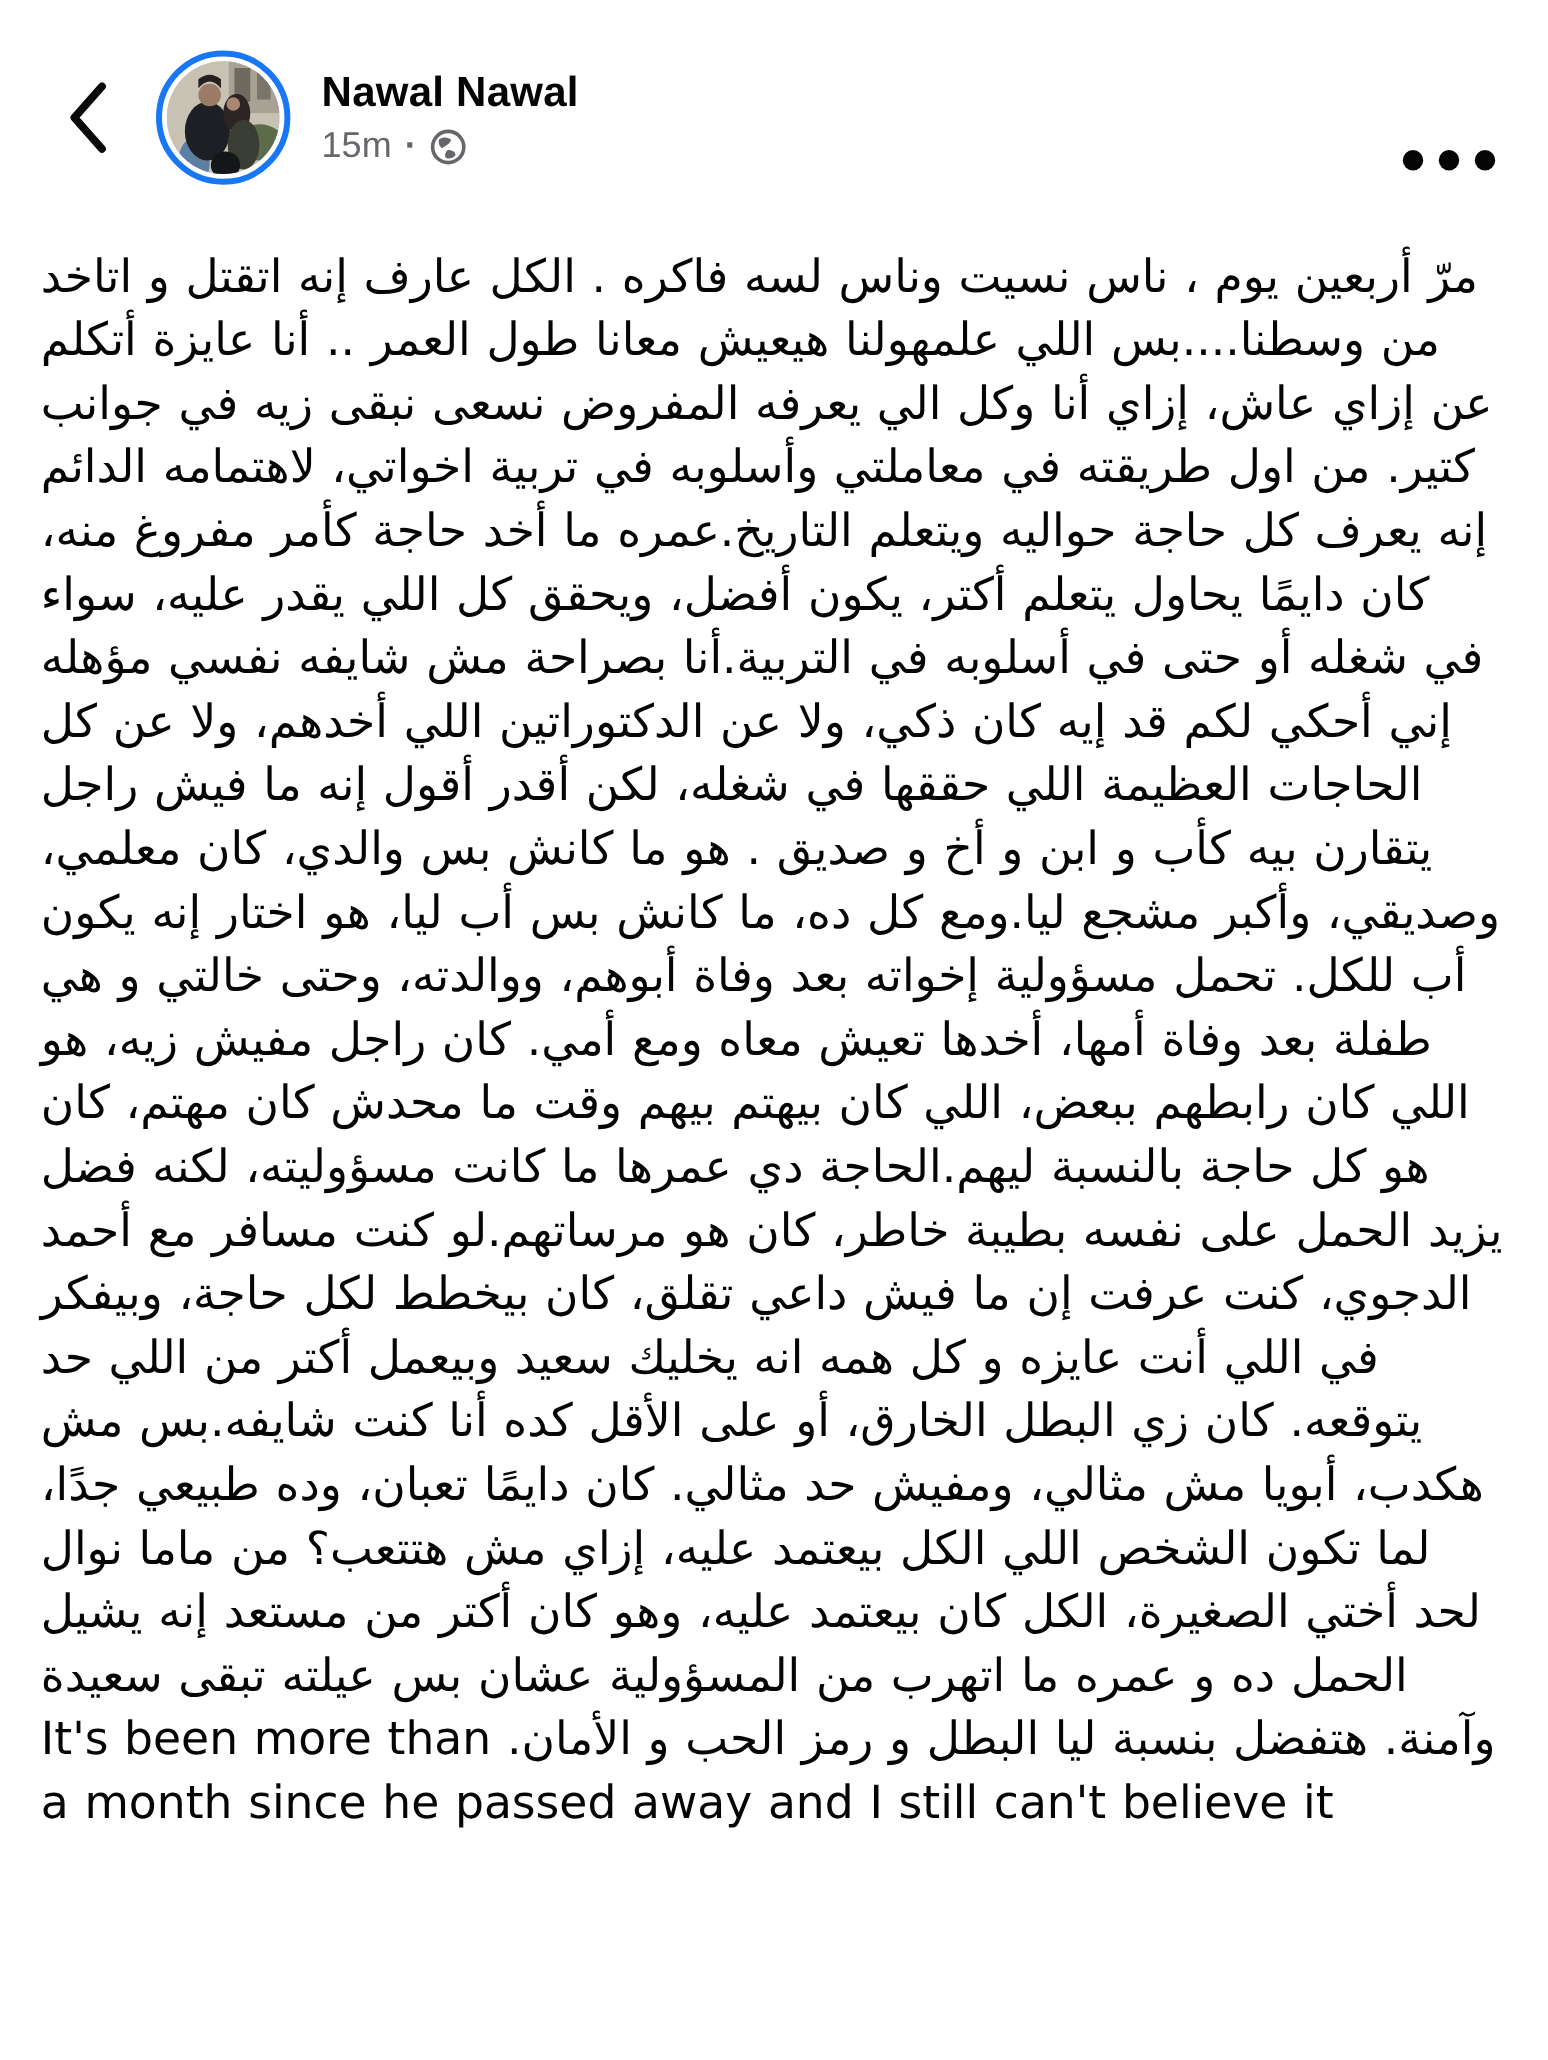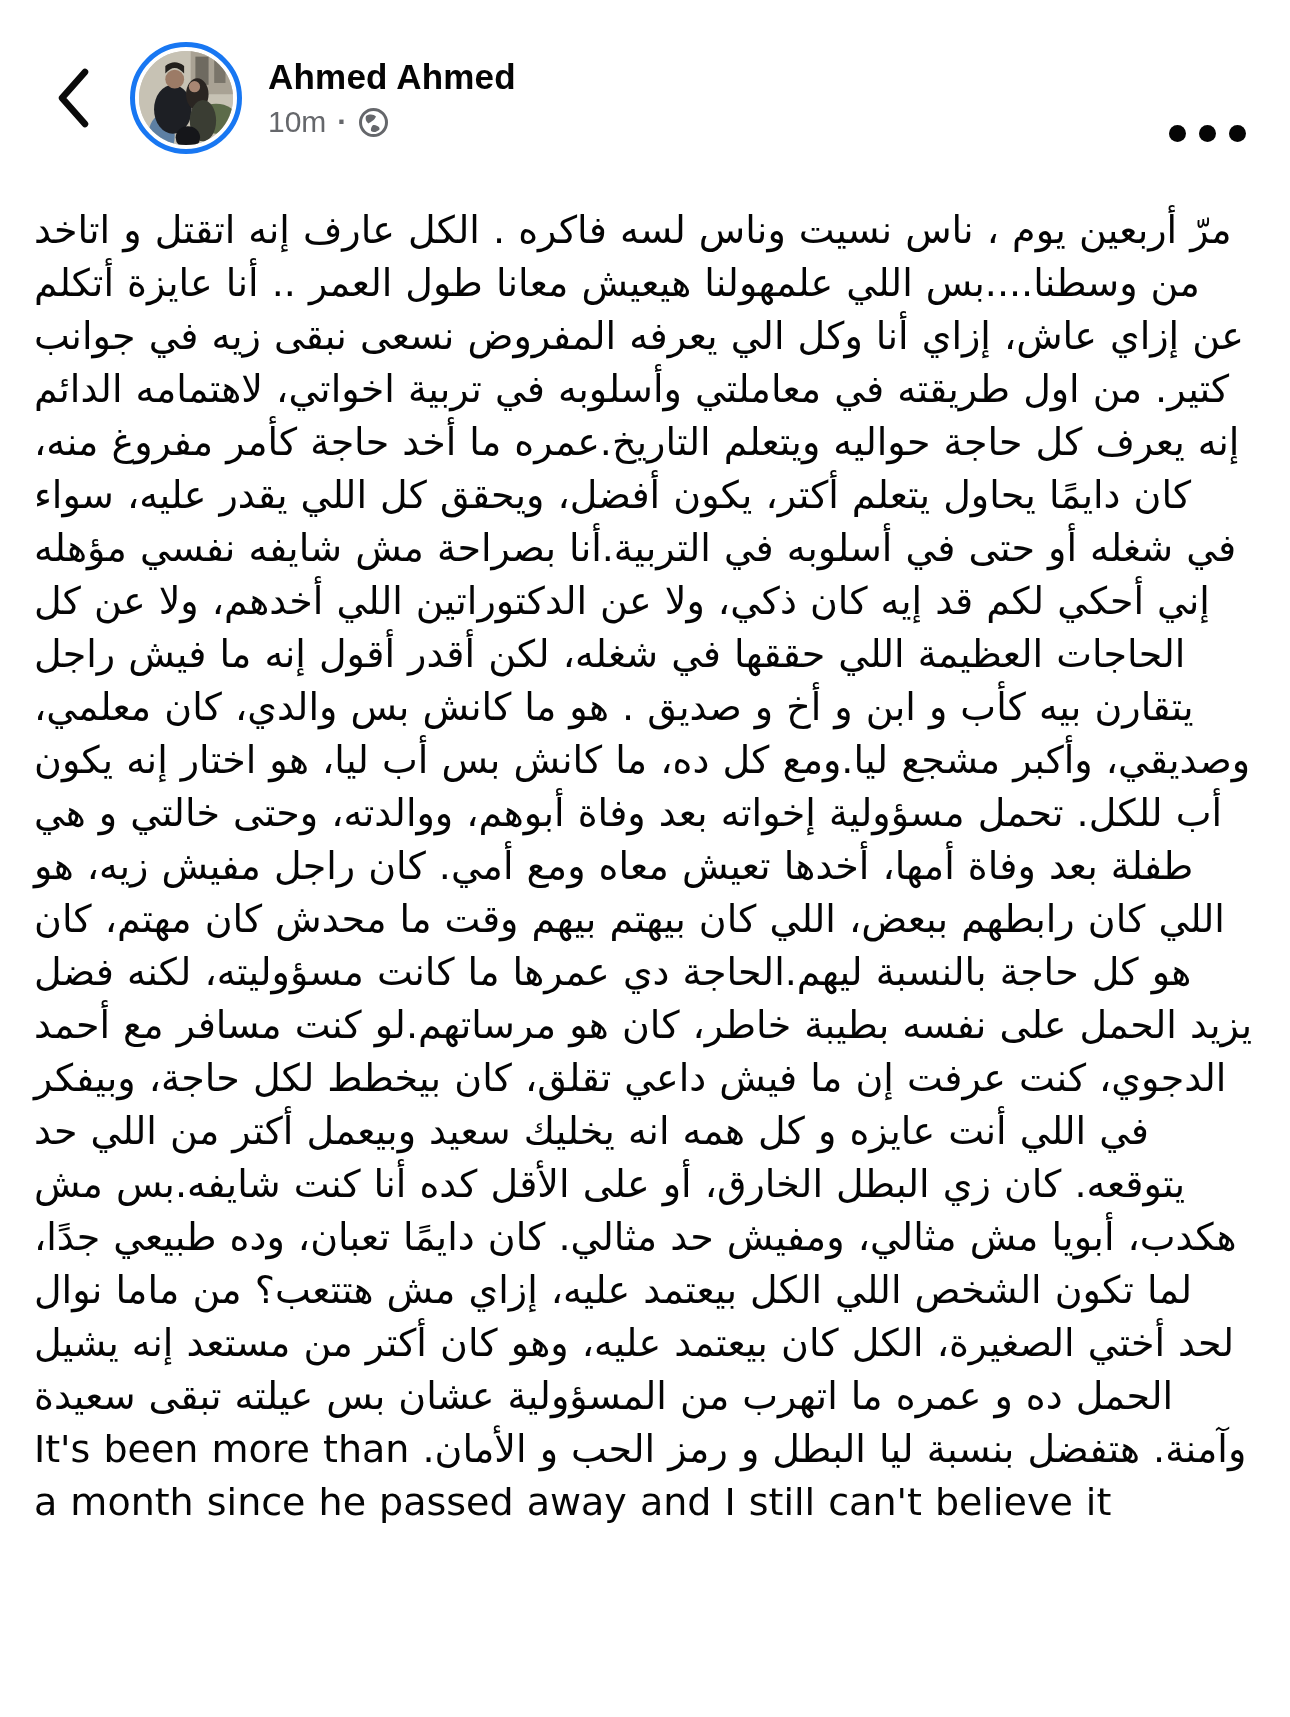--- a/index.html
+++ b/index.html
@@ -96,7 +96,7 @@
     </div>
 
     <div class="id-block">
-      <div class="name">Ahmed Ahmed</div>
+      <div class="name">Nawal Nawal</div>
       <div class="meta">
         <span>10m</span>
         <span class="sep">·</span>

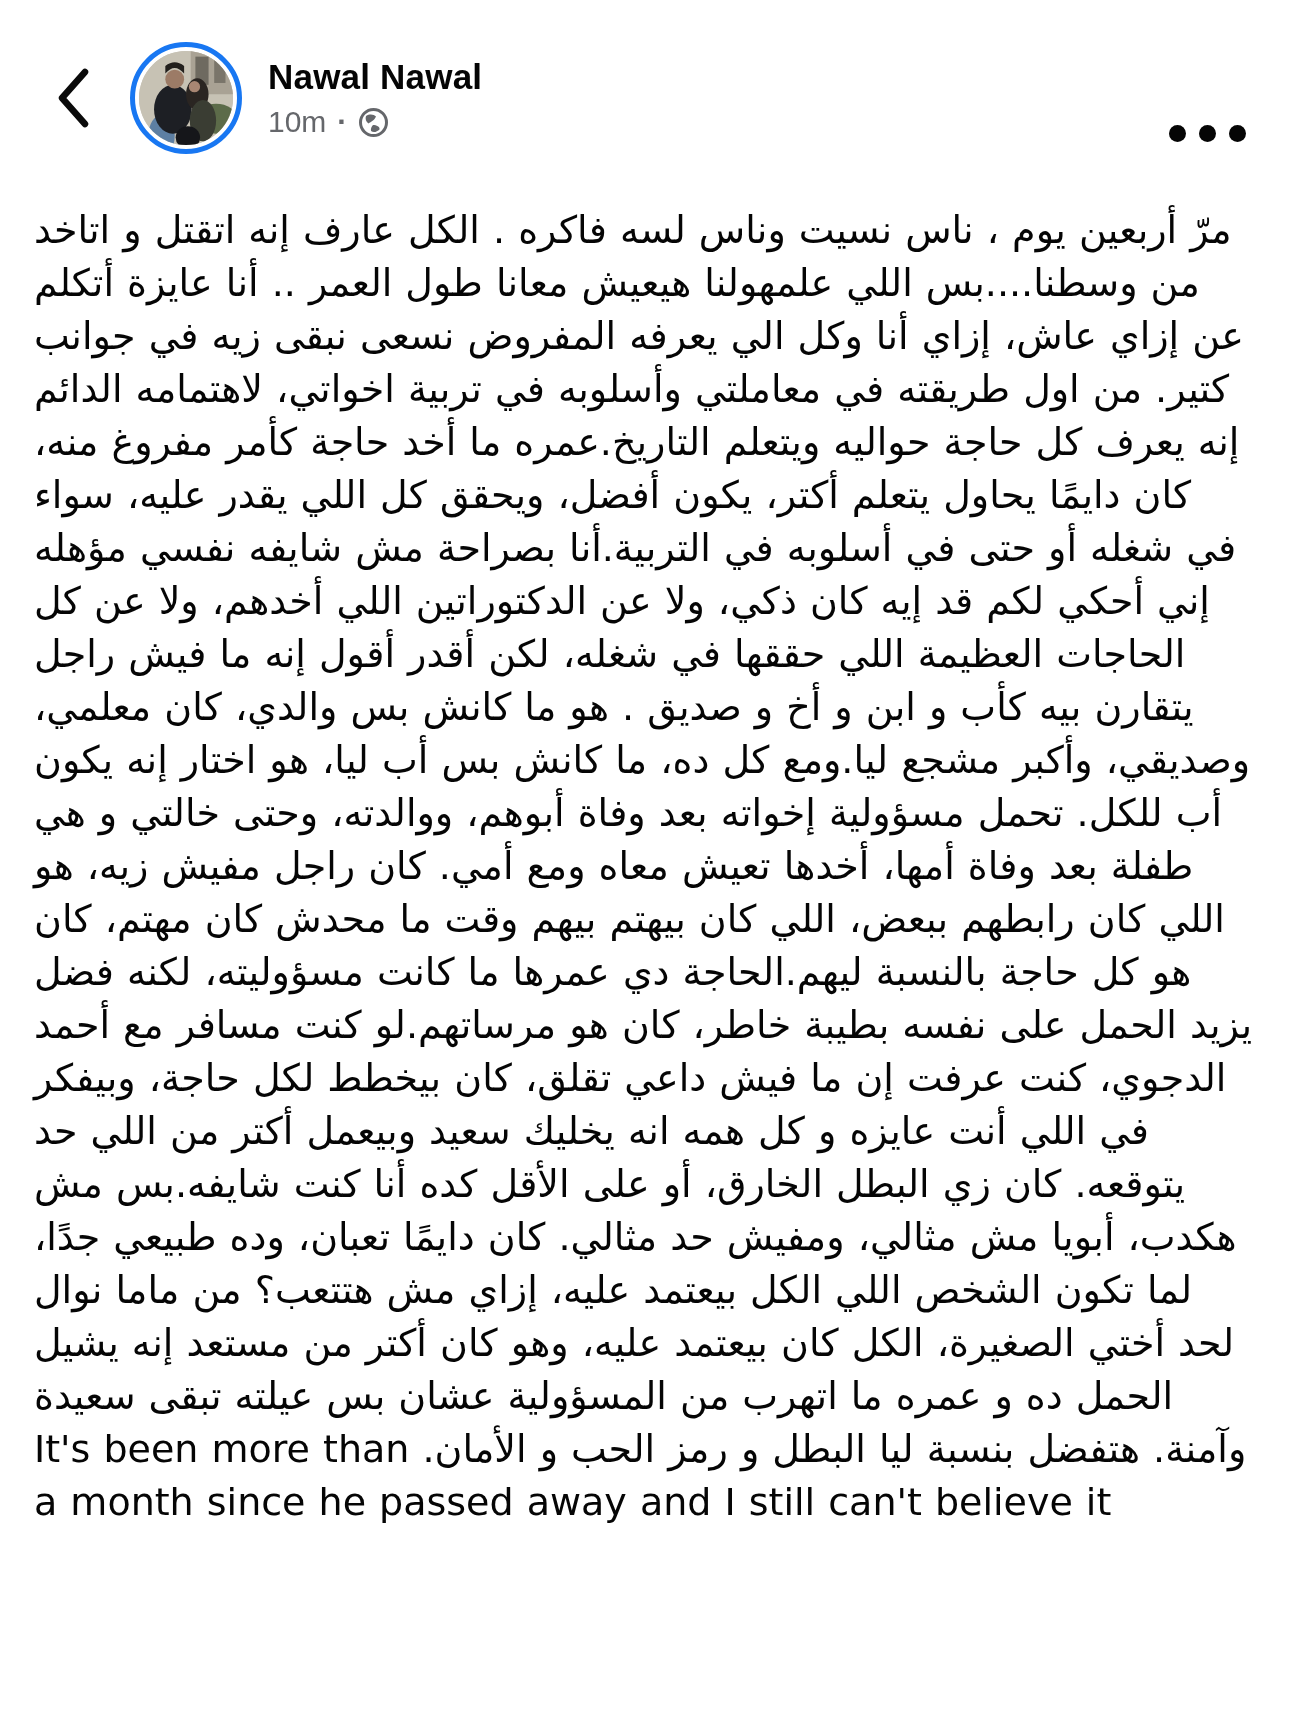--- a/index.html
+++ b/index.html
@@ -98,7 +98,7 @@
     <div class="id-block">
       <div class="name">Nawal Nawal</div>
       <div class="meta">
-        <span>10m</span>
+        <span>15m</span>
         <span class="sep">·</span>
         <svg width="31" height="31" viewBox="0 0 31 31">
           <circle cx="15.5" cy="15.5" r="13" fill="none" stroke="#65676B" stroke-width="3"></circle>

